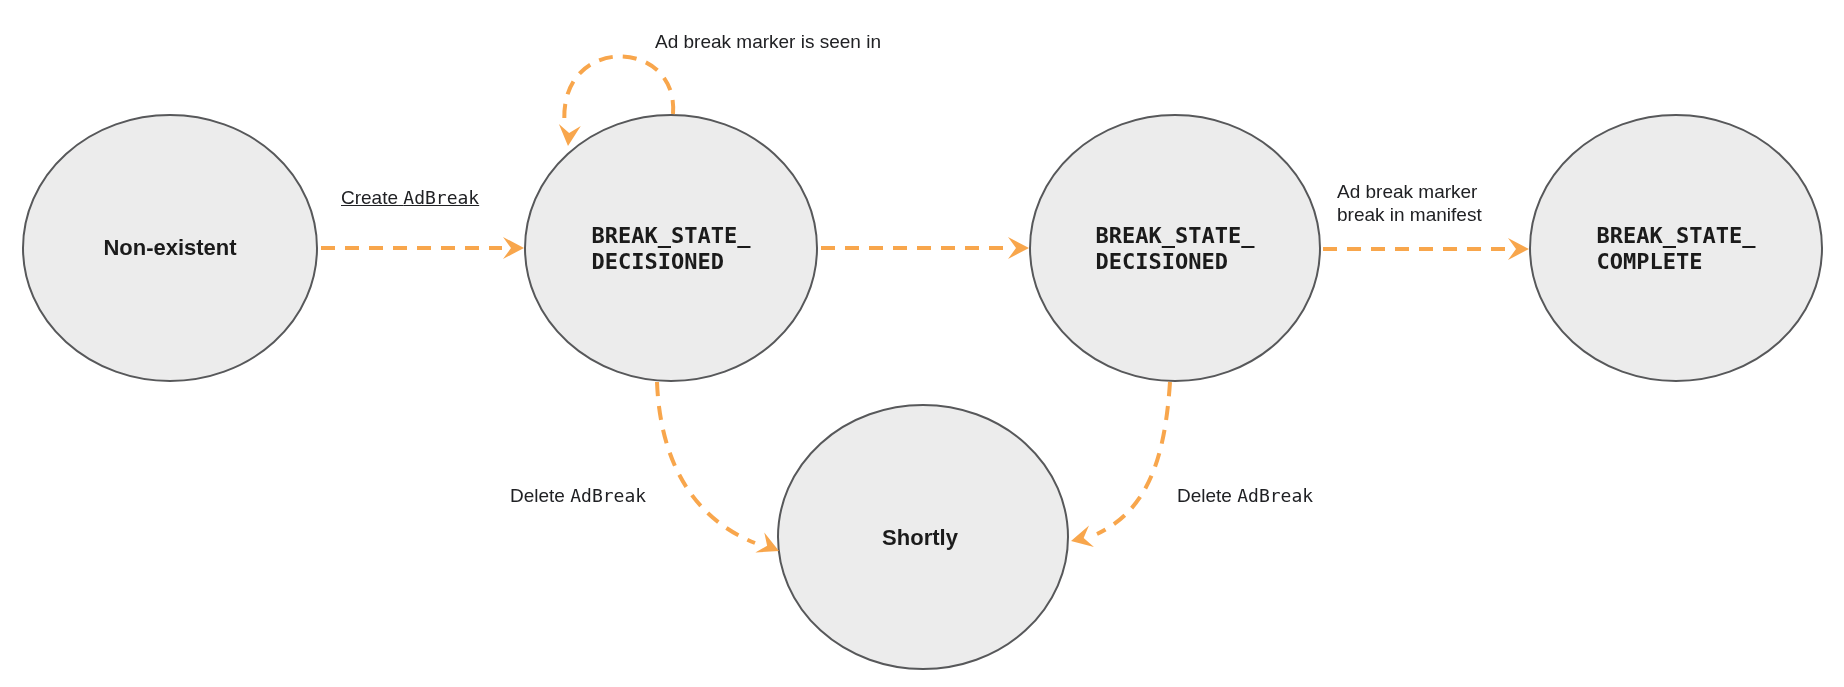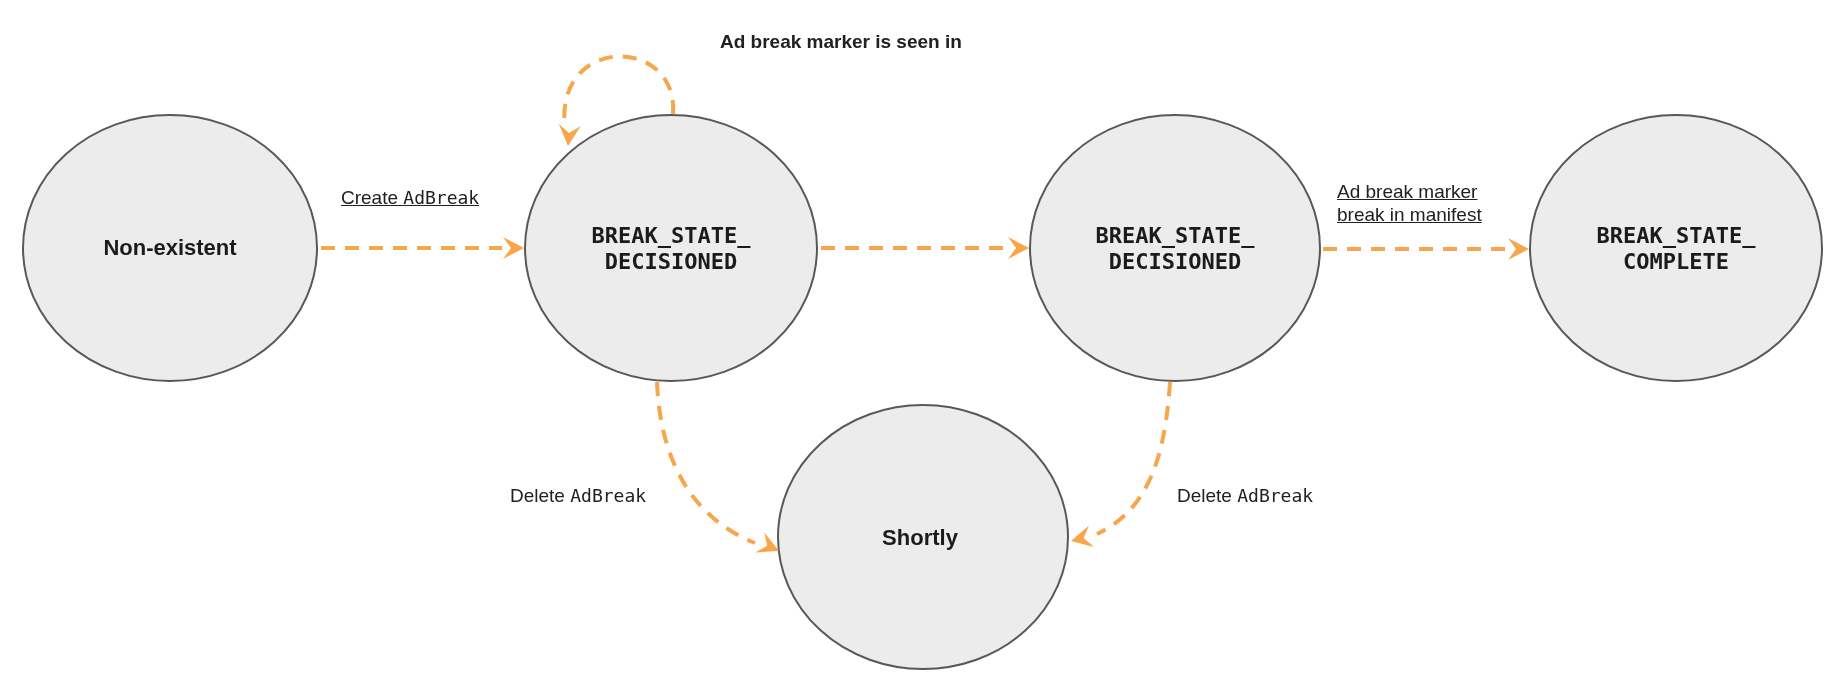--- a/index.html
+++ b/index.html
@@ -108,7 +108,7 @@
     <span class="code">AdBreak</span>
   </div>
 
-  <div class="edge-label" style="left:720px;top:30px;font-weight:bold;">
+  <div class="edge-label" style="left:655px;top:30px;">
     <div>Ad break marker is seen in</div>
   </div>
 

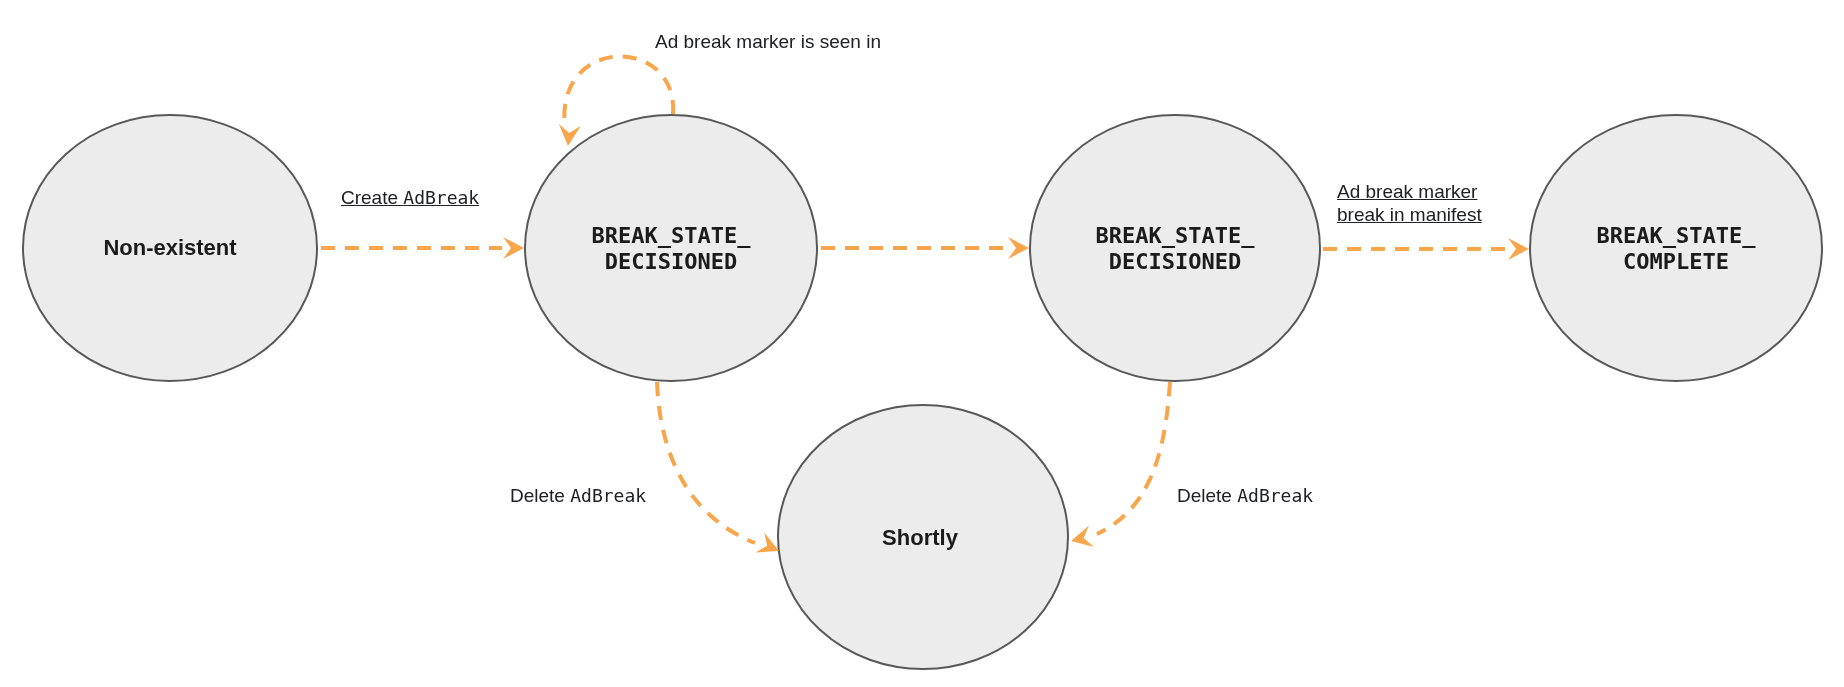--- a/index.html
+++ b/index.html
@@ -113,7 +113,7 @@
   </div>
 
 
-  <div class="edge-label" style="left:1337px;top:180px;text-decoration:underline;">
+  <div class="edge-label" style="left:1337px;top:180px;">
     <div>Ad break marker</div>
     <div>break in manifest</div>
   </div>

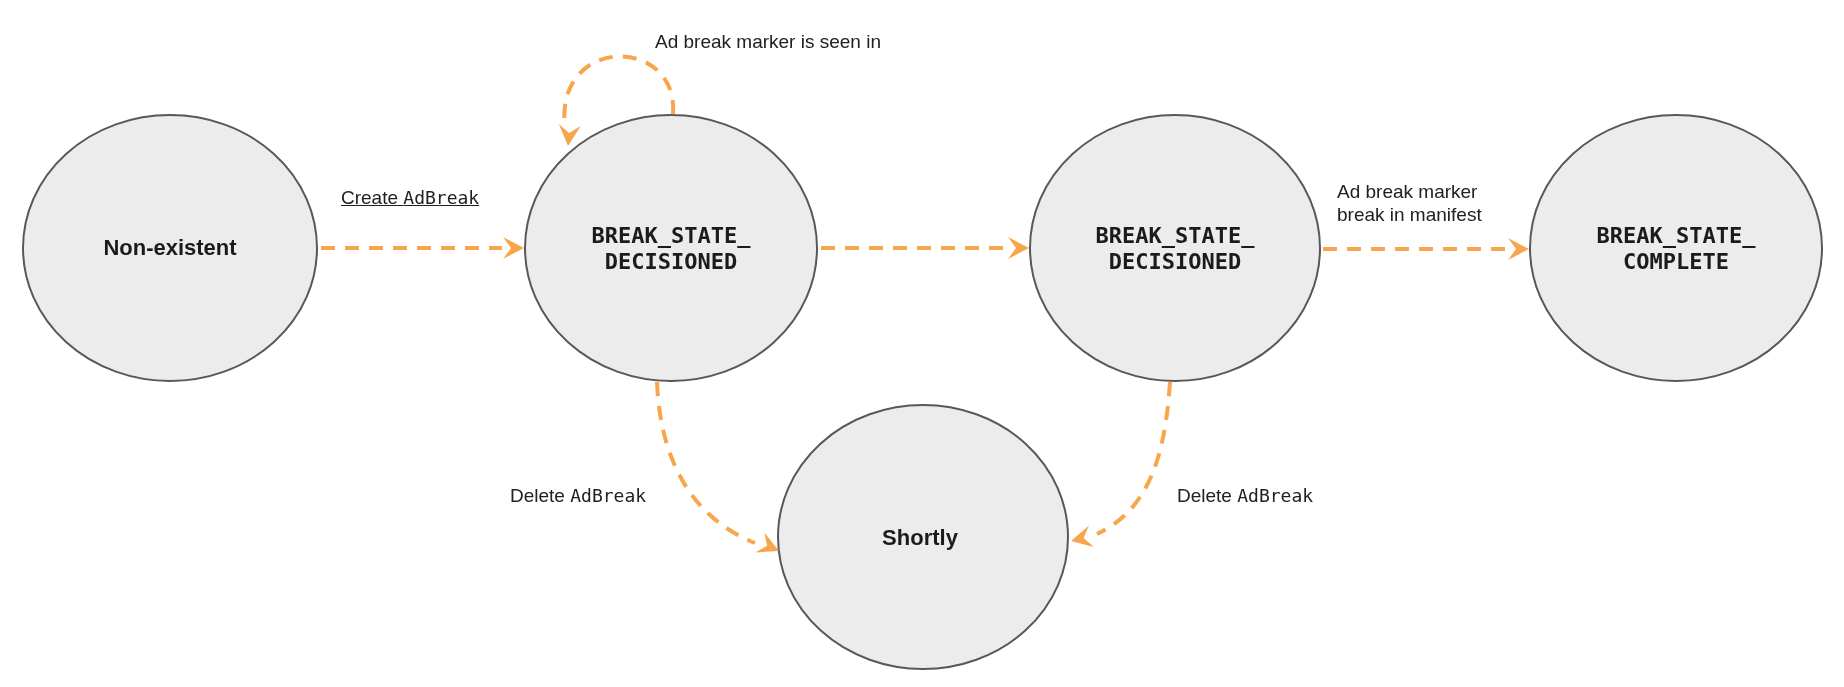--- a/index.html
+++ b/index.html
@@ -24,7 +24,6 @@
   .state-label{
     position:absolute;
     transform:translate(-50%,-50%);
-    text-align:center;
     font-family:"DejaVu Sans Mono",monospace;
     font-weight:bold;
     font-size:22px;

